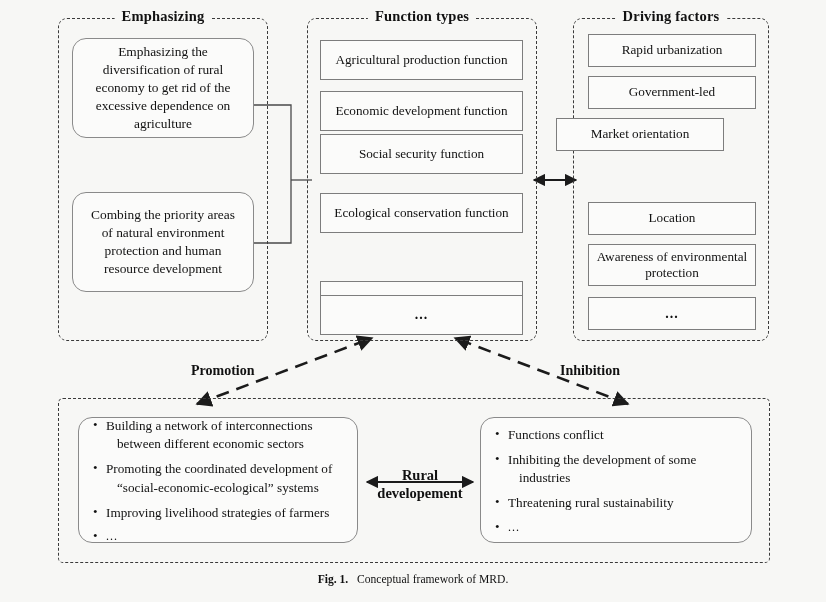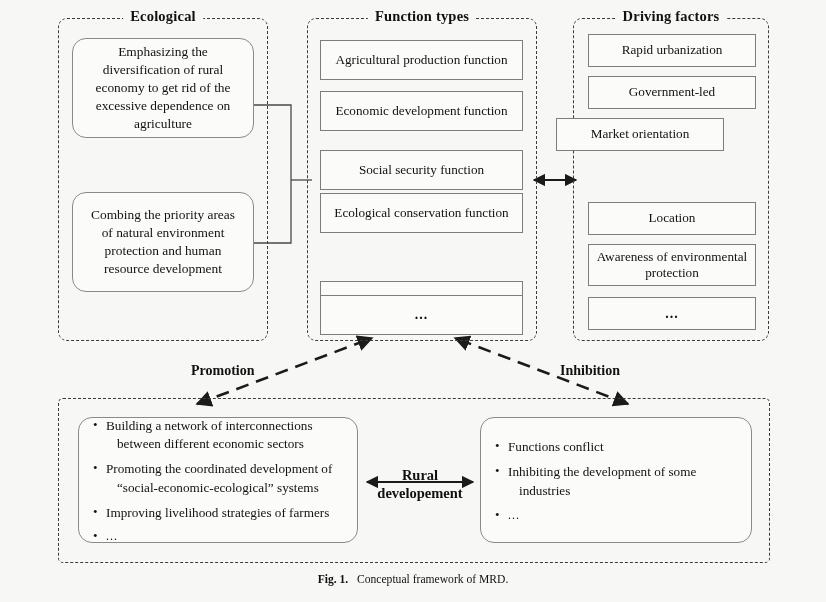--- a/index.html
+++ b/index.html
@@ -187,7 +187,7 @@
   </svg>
 
   <div class="dashed-group" style="left:58px; top:18px; width:210px; height:323px;">
-    <div class="group-title">Ecological</div>
+    <div class="group-title">Emphasizing</div>
   </div>
 
   <div class="round-box" style="left:72px; top:38px; width:182px; height:100px;">

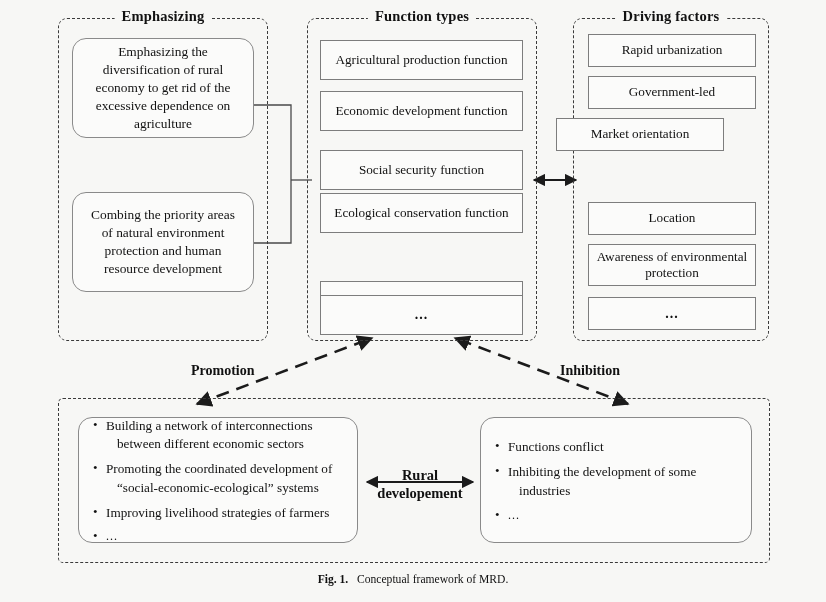--- a/index.html
+++ b/index.html
@@ -208,7 +208,7 @@
   <div class="plain-box" style="left:320px; top:91px; width:203px; height:40px;">
     <span>Economic development function</span>
   </div>
-  <div class="plain-box" style="left:320px; top:150px; width:203px; height:40px;">
+  <div class="plain-box" style="left:320px; top:134px; width:203px; height:40px;">
     <span>Social security function</span>
   </div>
   <div class="plain-box" style="left:320px; top:193px; width:203px; height:40px;">

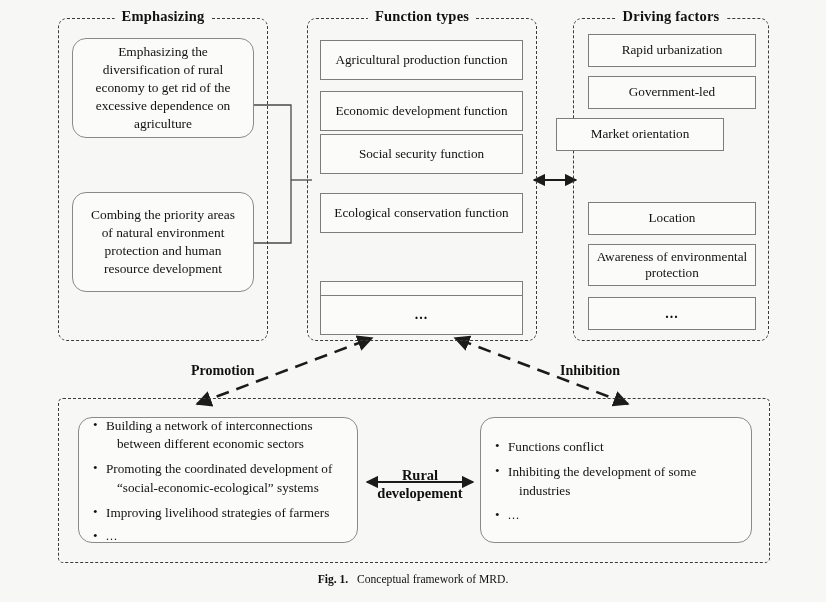--- a/index.html
+++ b/index.html
@@ -282,6 +282,9 @@
         <span>Inhibiting the development of some</span>
         <span class="li-cont">industries</span>
       </li>
+      <li>
+        <span>Threatening rural sustainability</span>
+      </li>
       <li class="dots">
         <span>...</span>
       </li>

